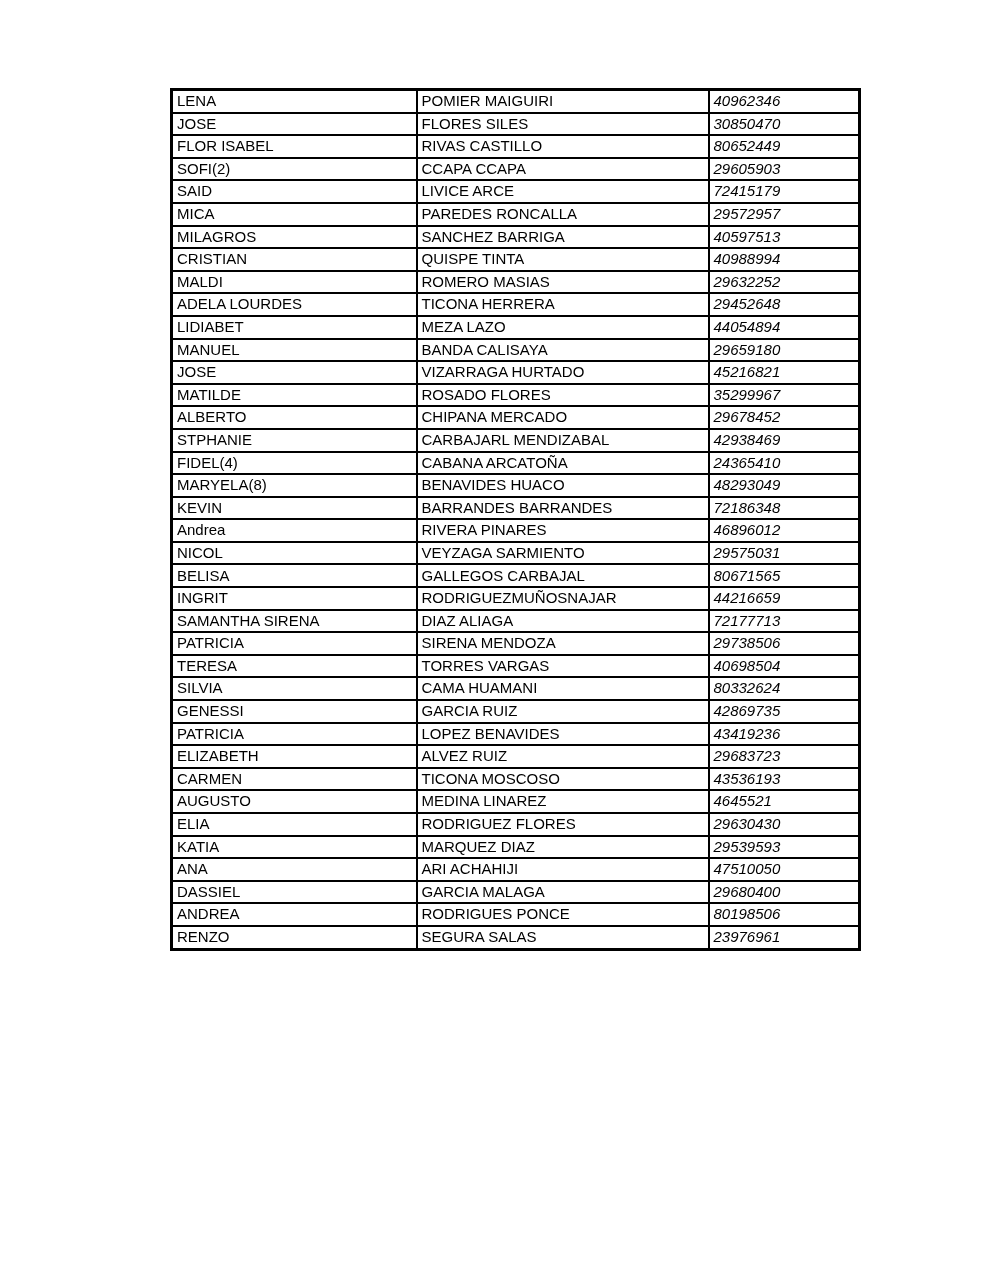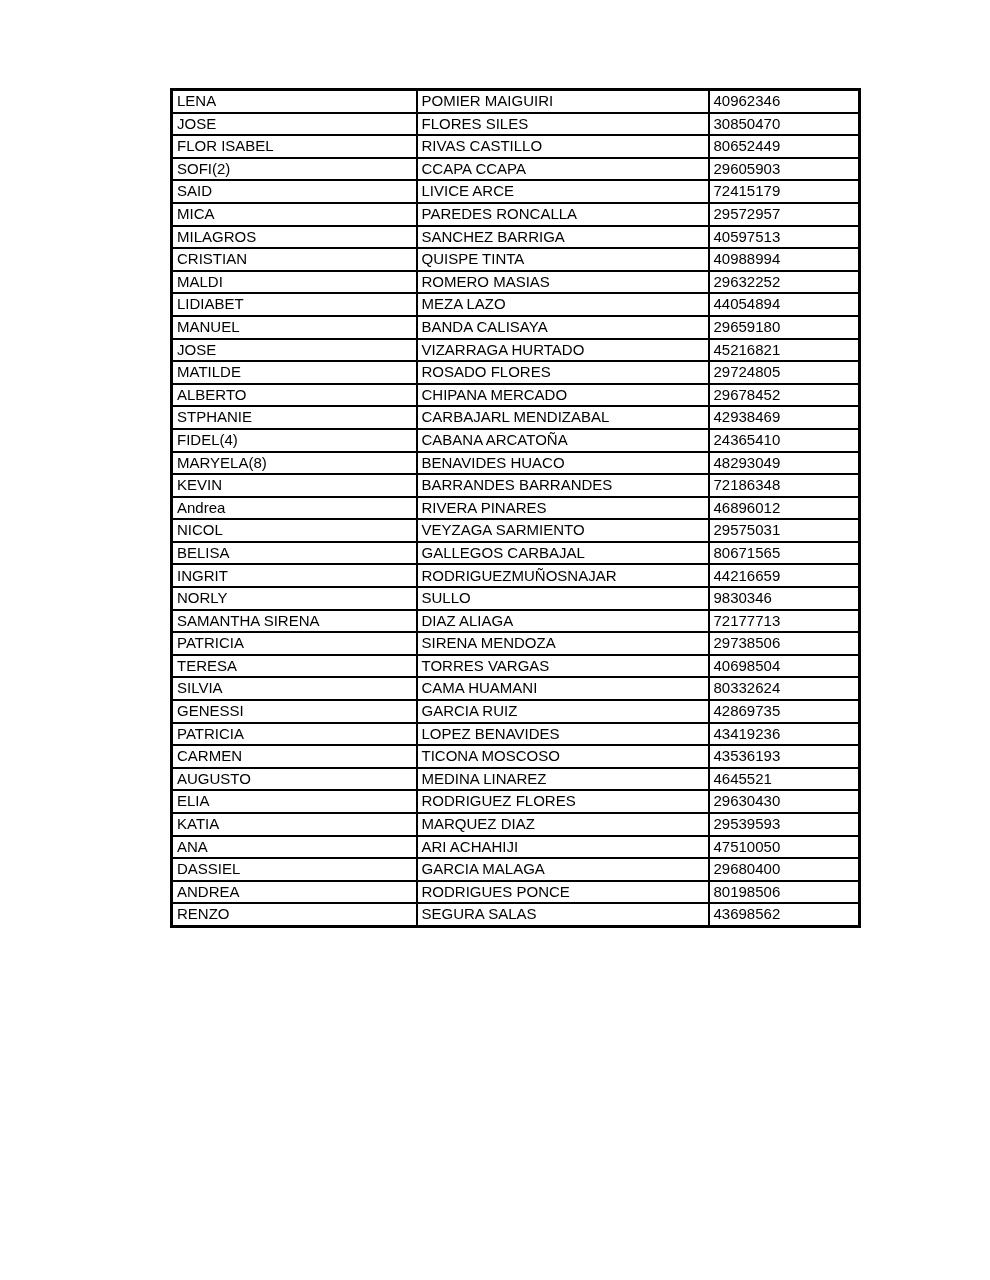--- a/index.html
+++ b/index.html
@@ -43,6 +43,7 @@
   }
   table.records td.doc {
     letter-spacing: 0px;
+    font-style: italic;
   }
 </style>
 </head>

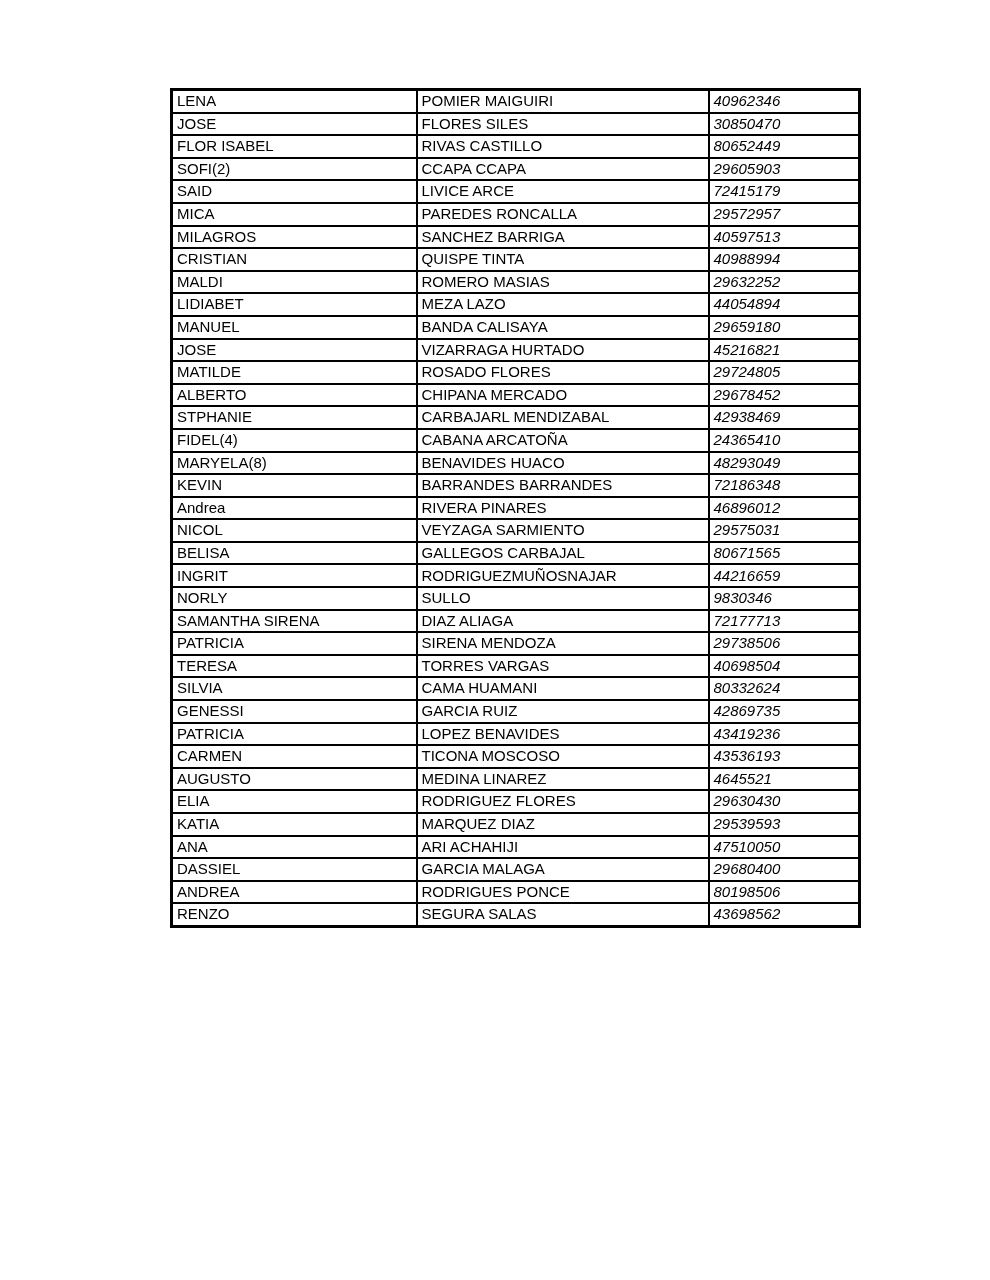--- a/index.html
+++ b/index.html
@@ -104,6 +104,11 @@
           <td class="doc">29632252</td>
         </tr>
         <tr>
+          <td class="first">ADELA LOURDES</td>
+          <td class="last">TICONA HERRERA</td>
+          <td class="doc">29452648</td>
+        </tr>
+        <tr>
           <td class="first">LIDIABET</td>
           <td class="last">MEZA LAZO</td>
           <td class="doc">44054894</td>

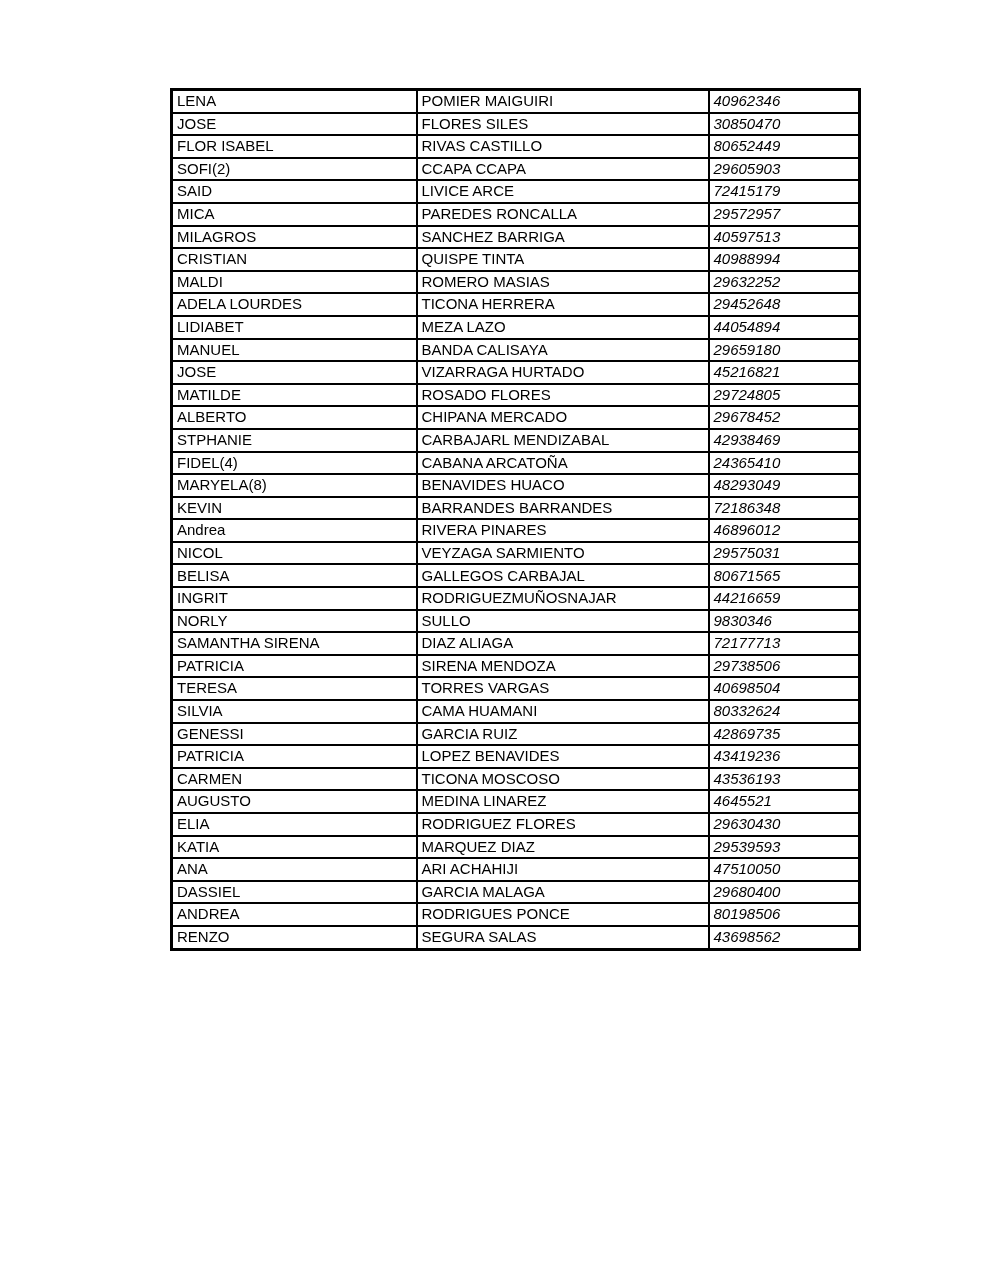--- a/index.html
+++ b/index.html
@@ -126,7 +126,7 @@
         <tr>
           <td class="first">MATILDE</td>
           <td class="last">ROSADO FLORES</td>
-          <td class="doc">29724805</td>
+          <td class="doc">35299967</td>
         </tr>
         <tr>
           <td class="first">ALBERTO</td>

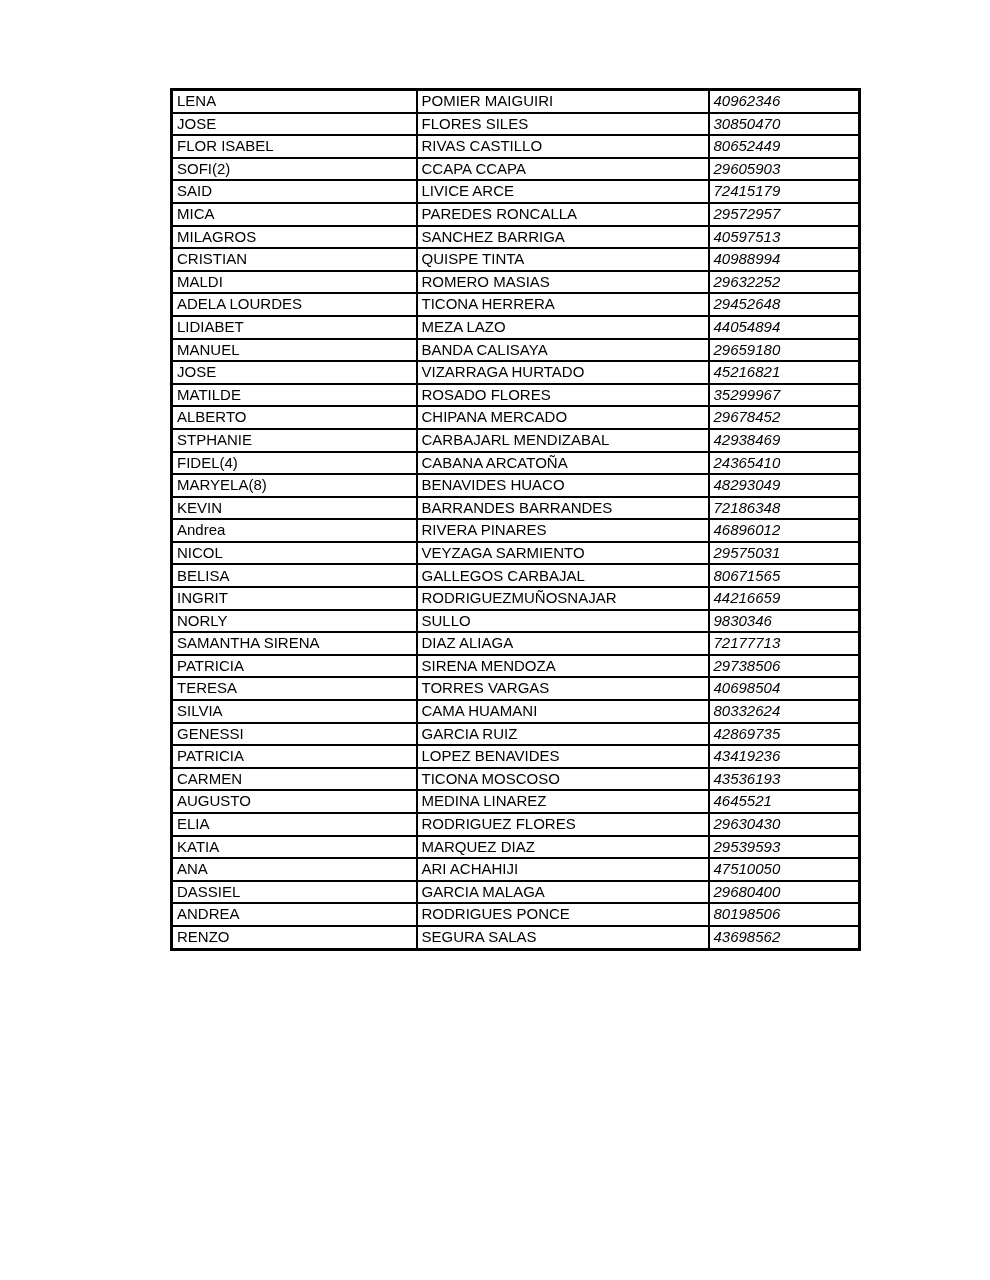--- a/index.html
+++ b/index.html
@@ -174,11 +174,6 @@
           <td class="doc">44216659</td>
         </tr>
         <tr>
-          <td class="first">NORLY</td>
-          <td class="last">SULLO</td>
-          <td class="doc">9830346</td>
-        </tr>
-        <tr>
           <td class="first">SAMANTHA SIRENA</td>
           <td class="last">DIAZ ALIAGA</td>
           <td class="doc">72177713</td>

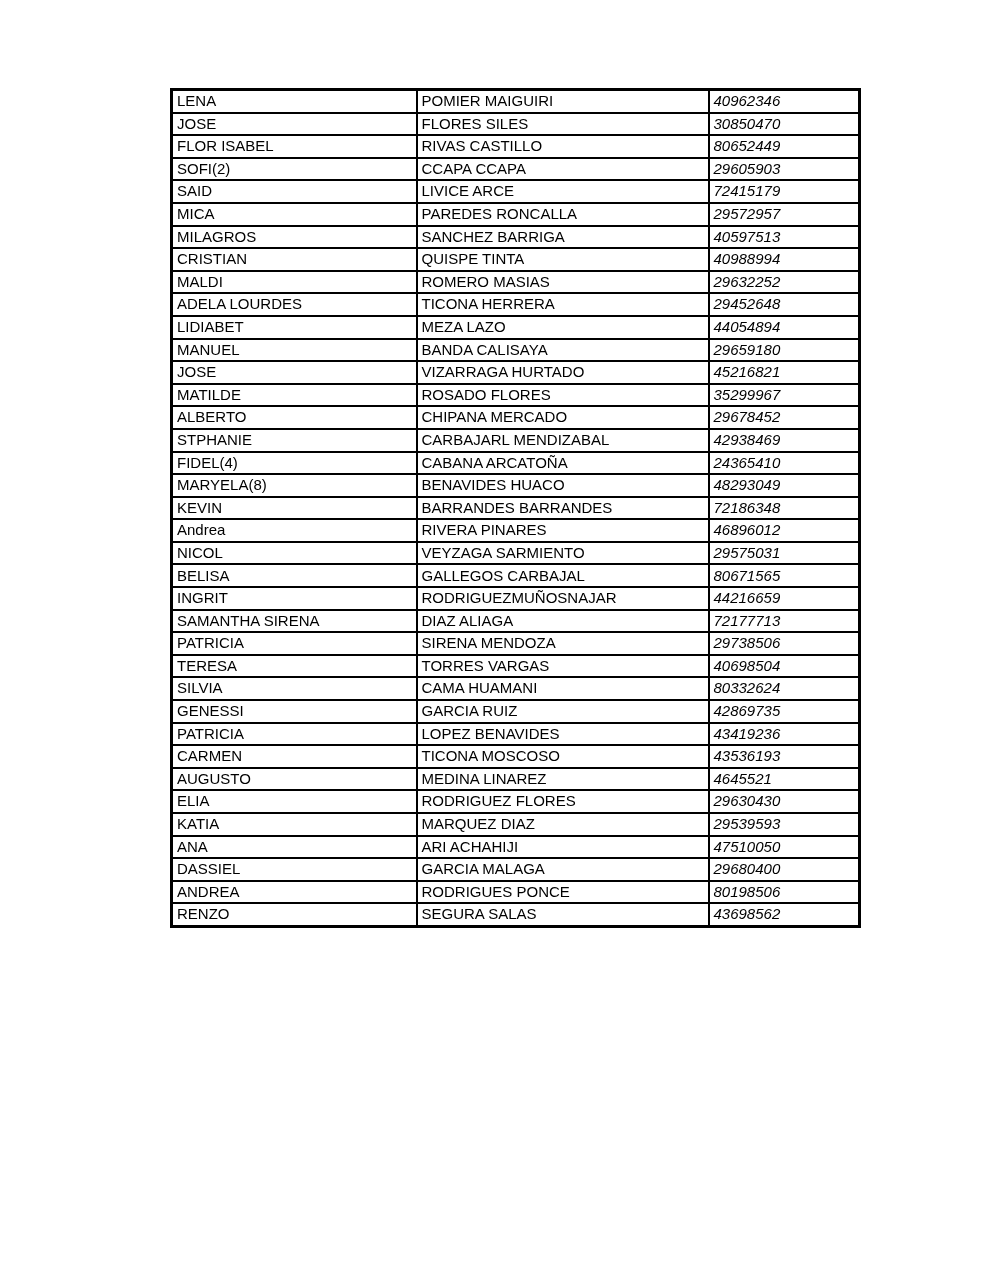--- a/index.html
+++ b/index.html
@@ -204,6 +204,11 @@
           <td class="doc">43419236</td>
         </tr>
         <tr>
+          <td class="first">ELIZABETH</td>
+          <td class="last">ALVEZ RUIZ</td>
+          <td class="doc">29683723</td>
+        </tr>
+        <tr>
           <td class="first">CARMEN</td>
           <td class="last">TICONA MOSCOSO</td>
           <td class="doc">43536193</td>

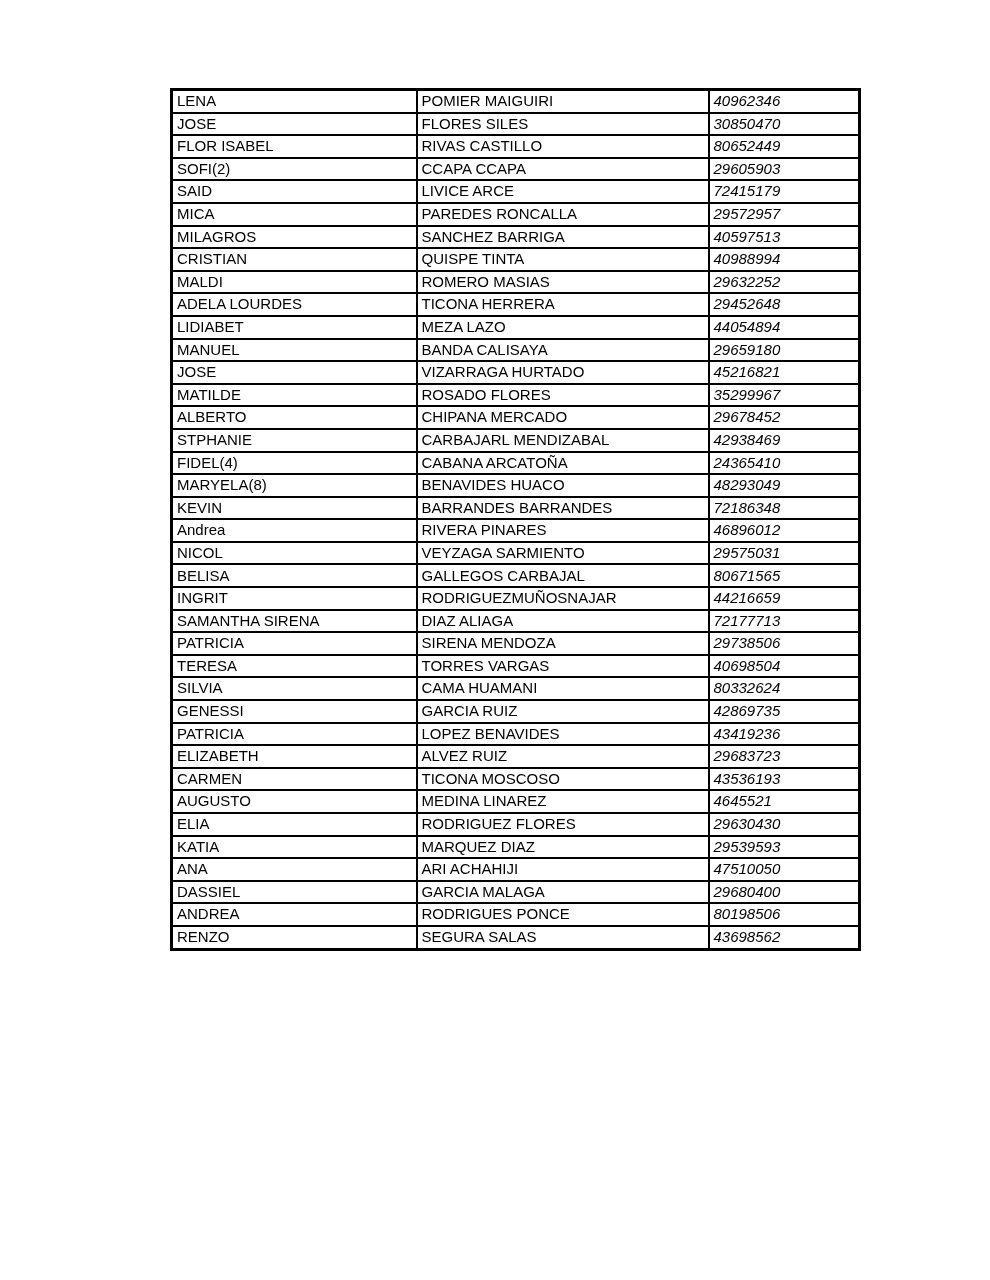--- a/index.html
+++ b/index.html
@@ -246,7 +246,7 @@
         <tr>
           <td class="first">RENZO</td>
           <td class="last">SEGURA SALAS</td>
-          <td class="doc">43698562</td>
+          <td class="doc">23976961</td>
         </tr>
       </tbody>
   </table>

